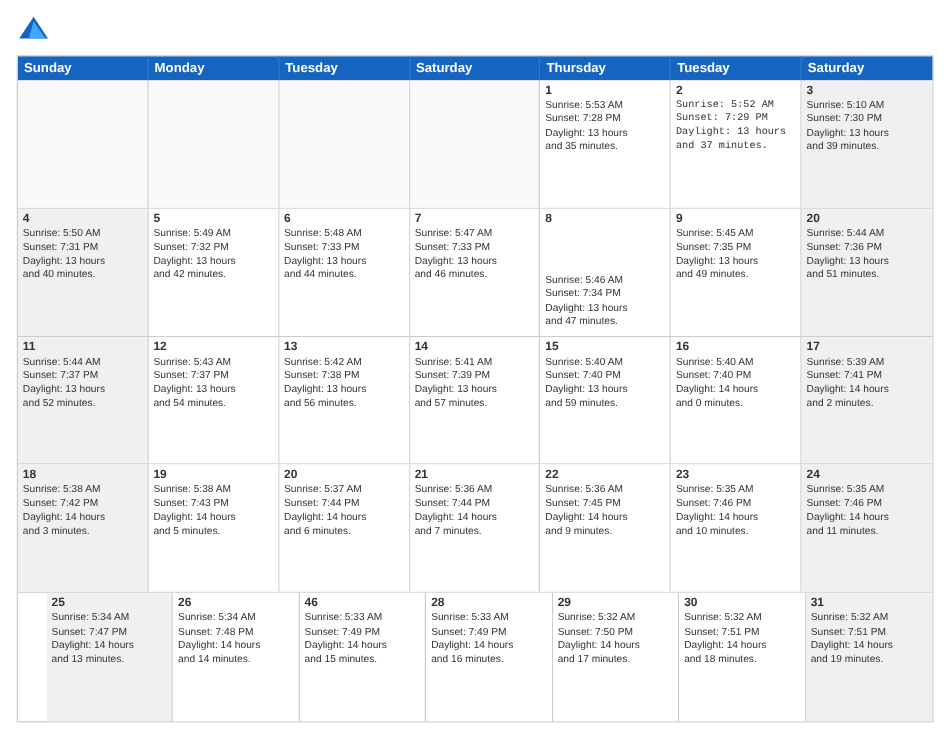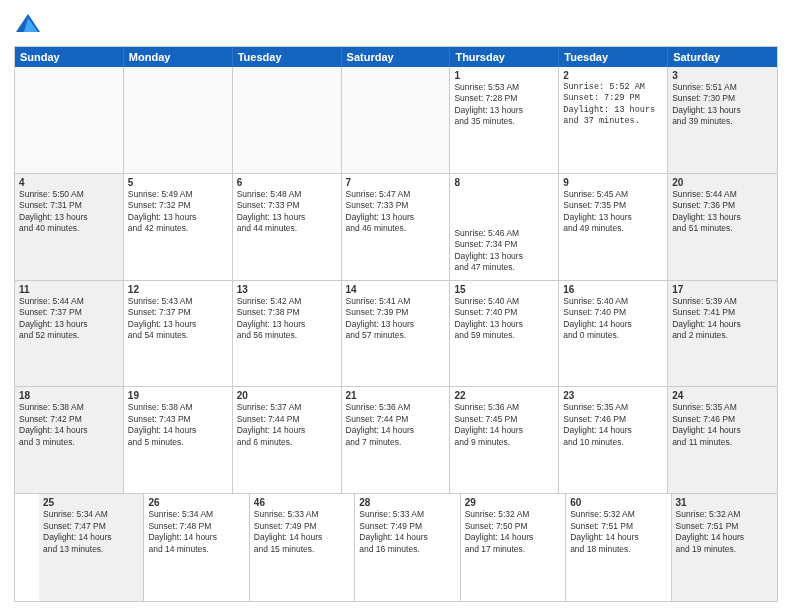--- a/index.html
+++ b/index.html
@@ -167,7 +167,7 @@
           </div>
           <div class="cal-cell shaded">
             <div class="day-num">3</div>
-            <div class="day-info" style="white-space: pre-line;">Sunrise: 5:51 AM
+            <div class="day-info" style="white-space: pre-line;">Sunrise: 5:10 AM
 Sunset: 7:30 PM
 Daylight: 13 hours
 and 39 minutes.</div>

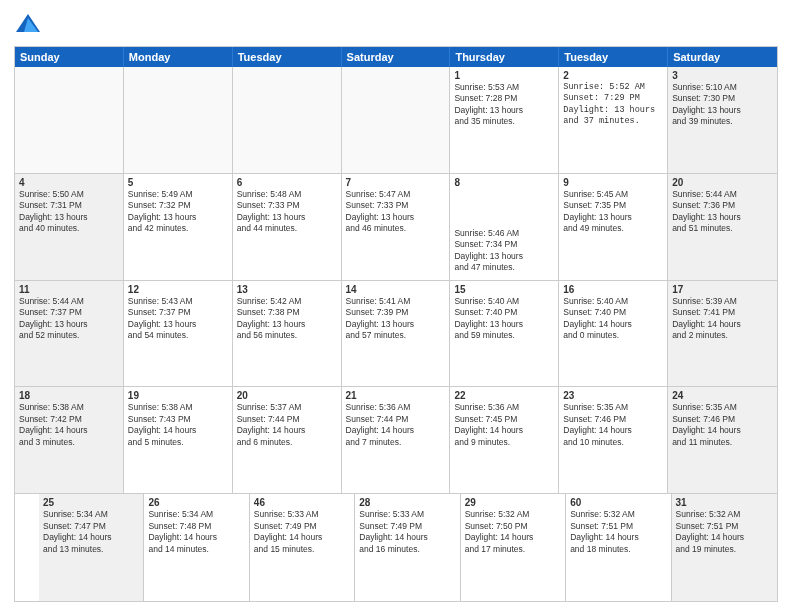--- a/index.html
+++ b/index.html
@@ -363,7 +363,7 @@
 and 17 minutes.</div>
           </div>
           <div class="cal-cell">
-            <div class="day-num">60</div>
+            <div class="day-num">30</div>
             <div class="day-info" style="white-space: pre-line;">Sunrise: 5:32 AM
 Sunset: 7:51 PM
 Daylight: 14 hours

